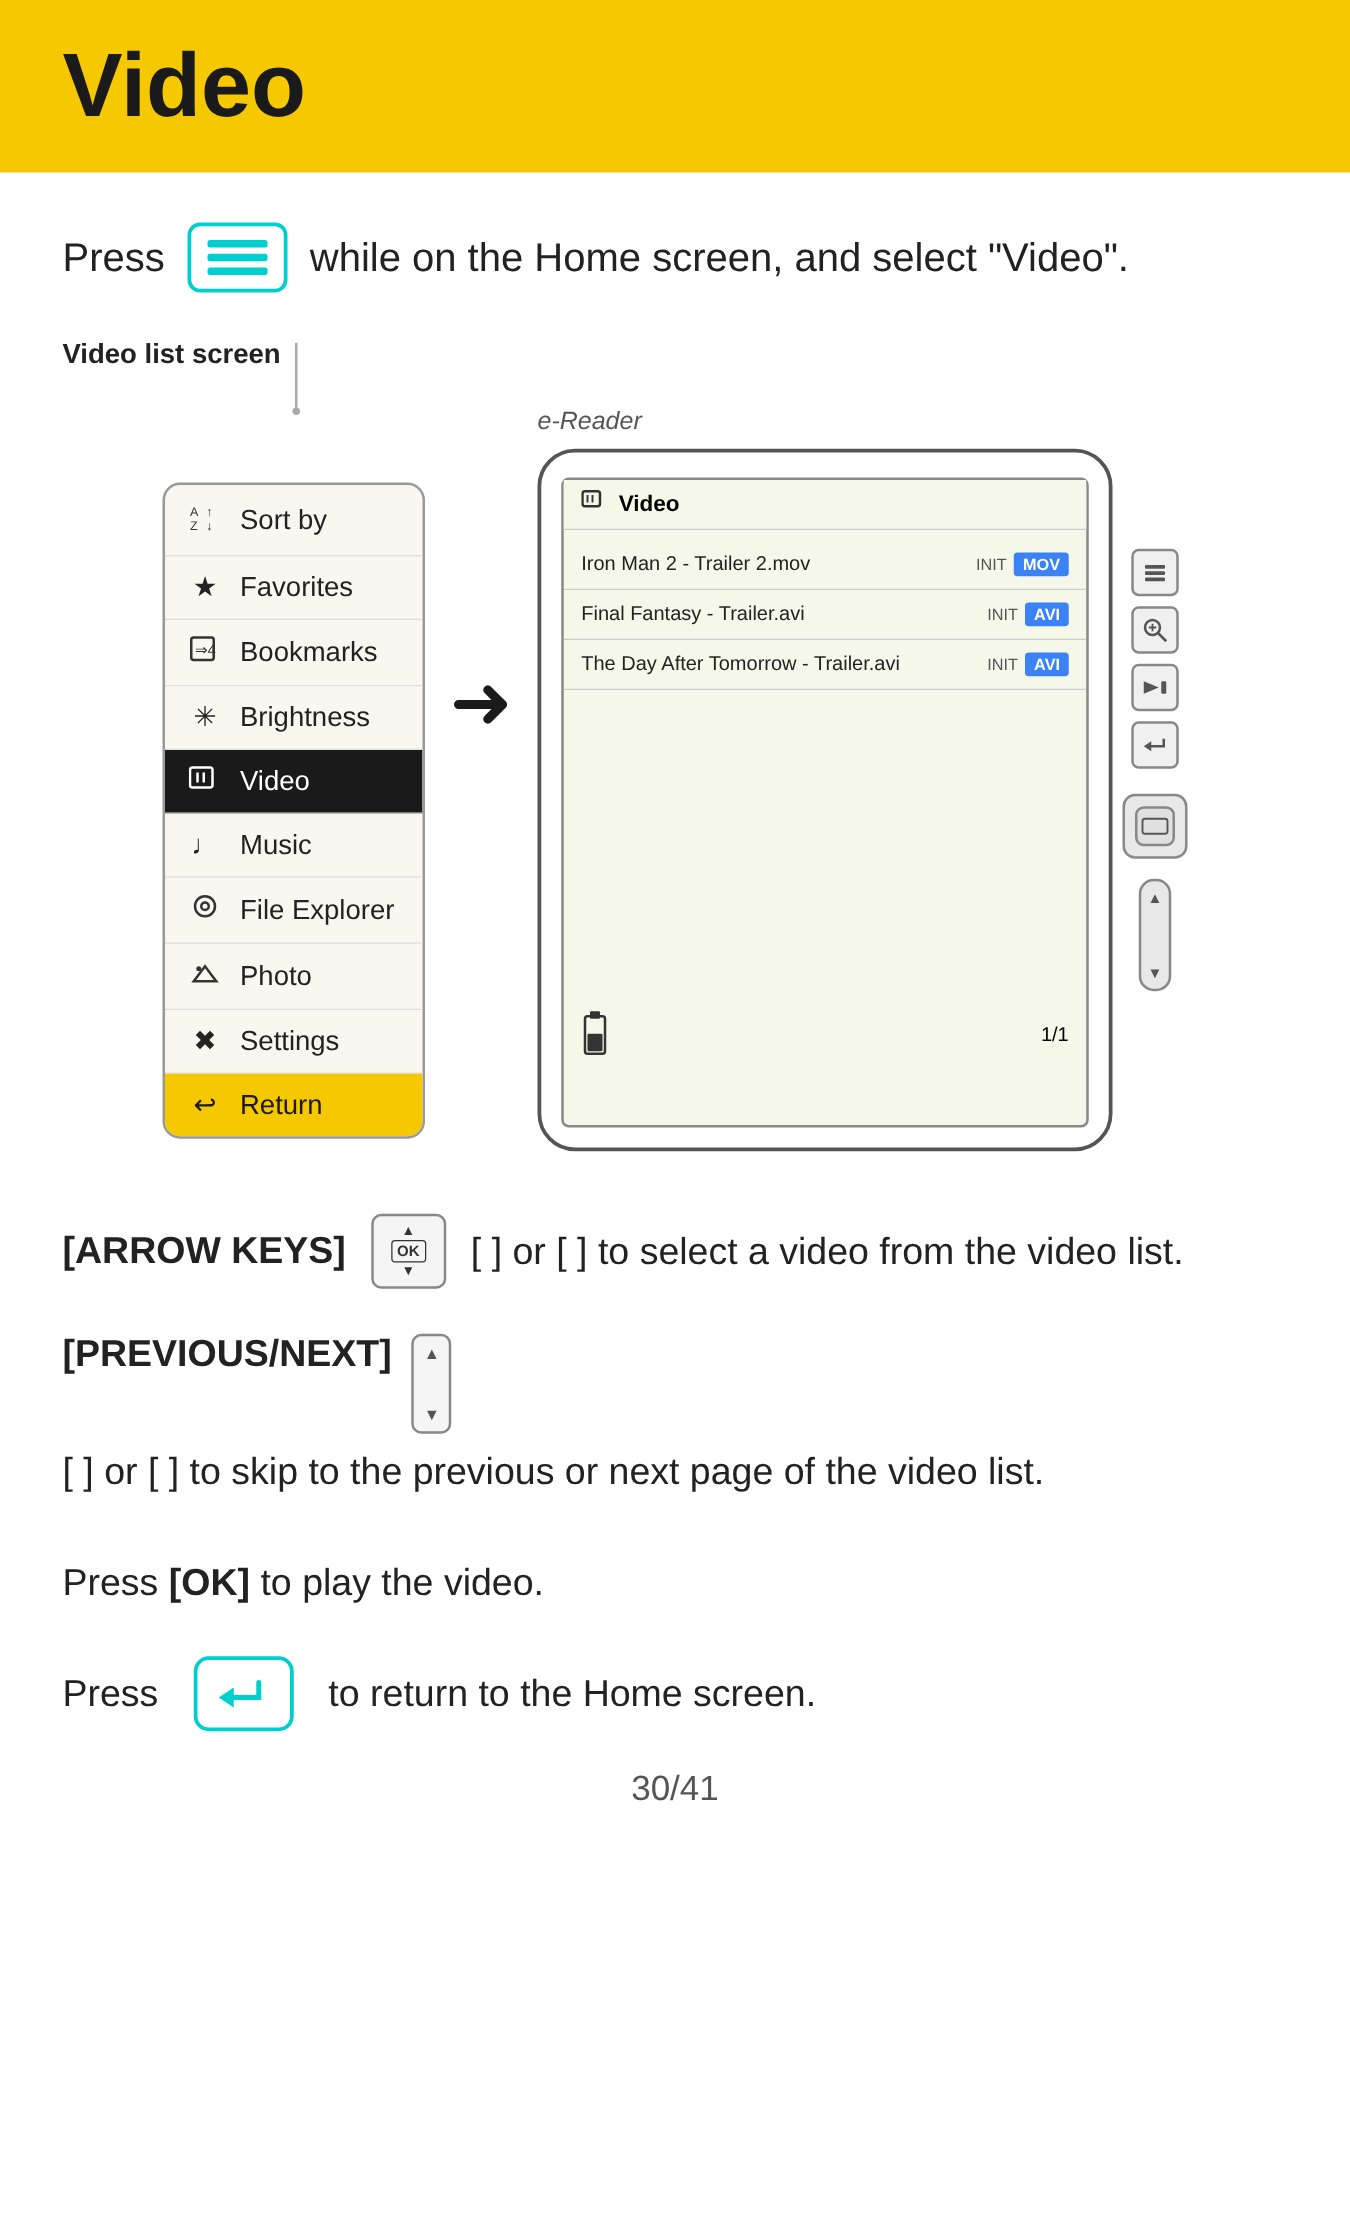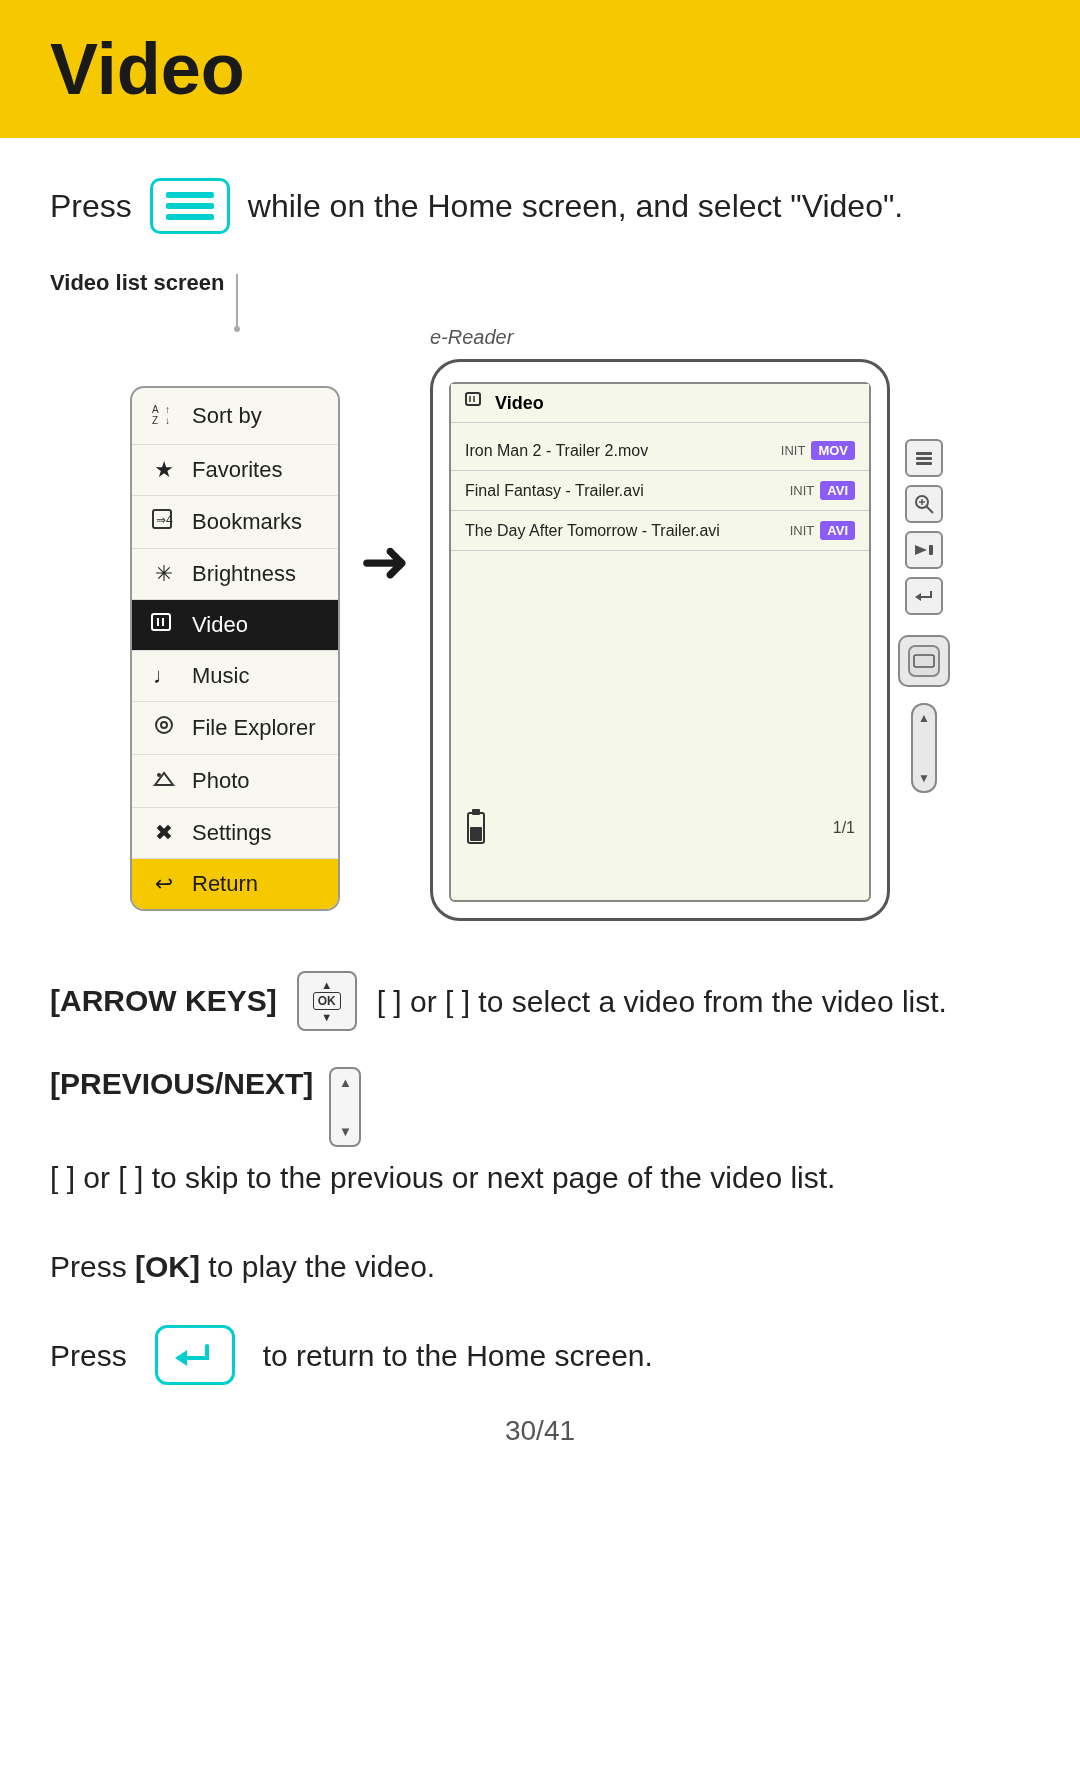--- a/index.html
+++ b/index.html
@@ -201,7 +201,7 @@
     }
 
     .format-badge {
-      background: #8b5cf6;
+      background: #3b82f6;
       color: #fff;
       font-size: 13px;
       font-weight: 700;

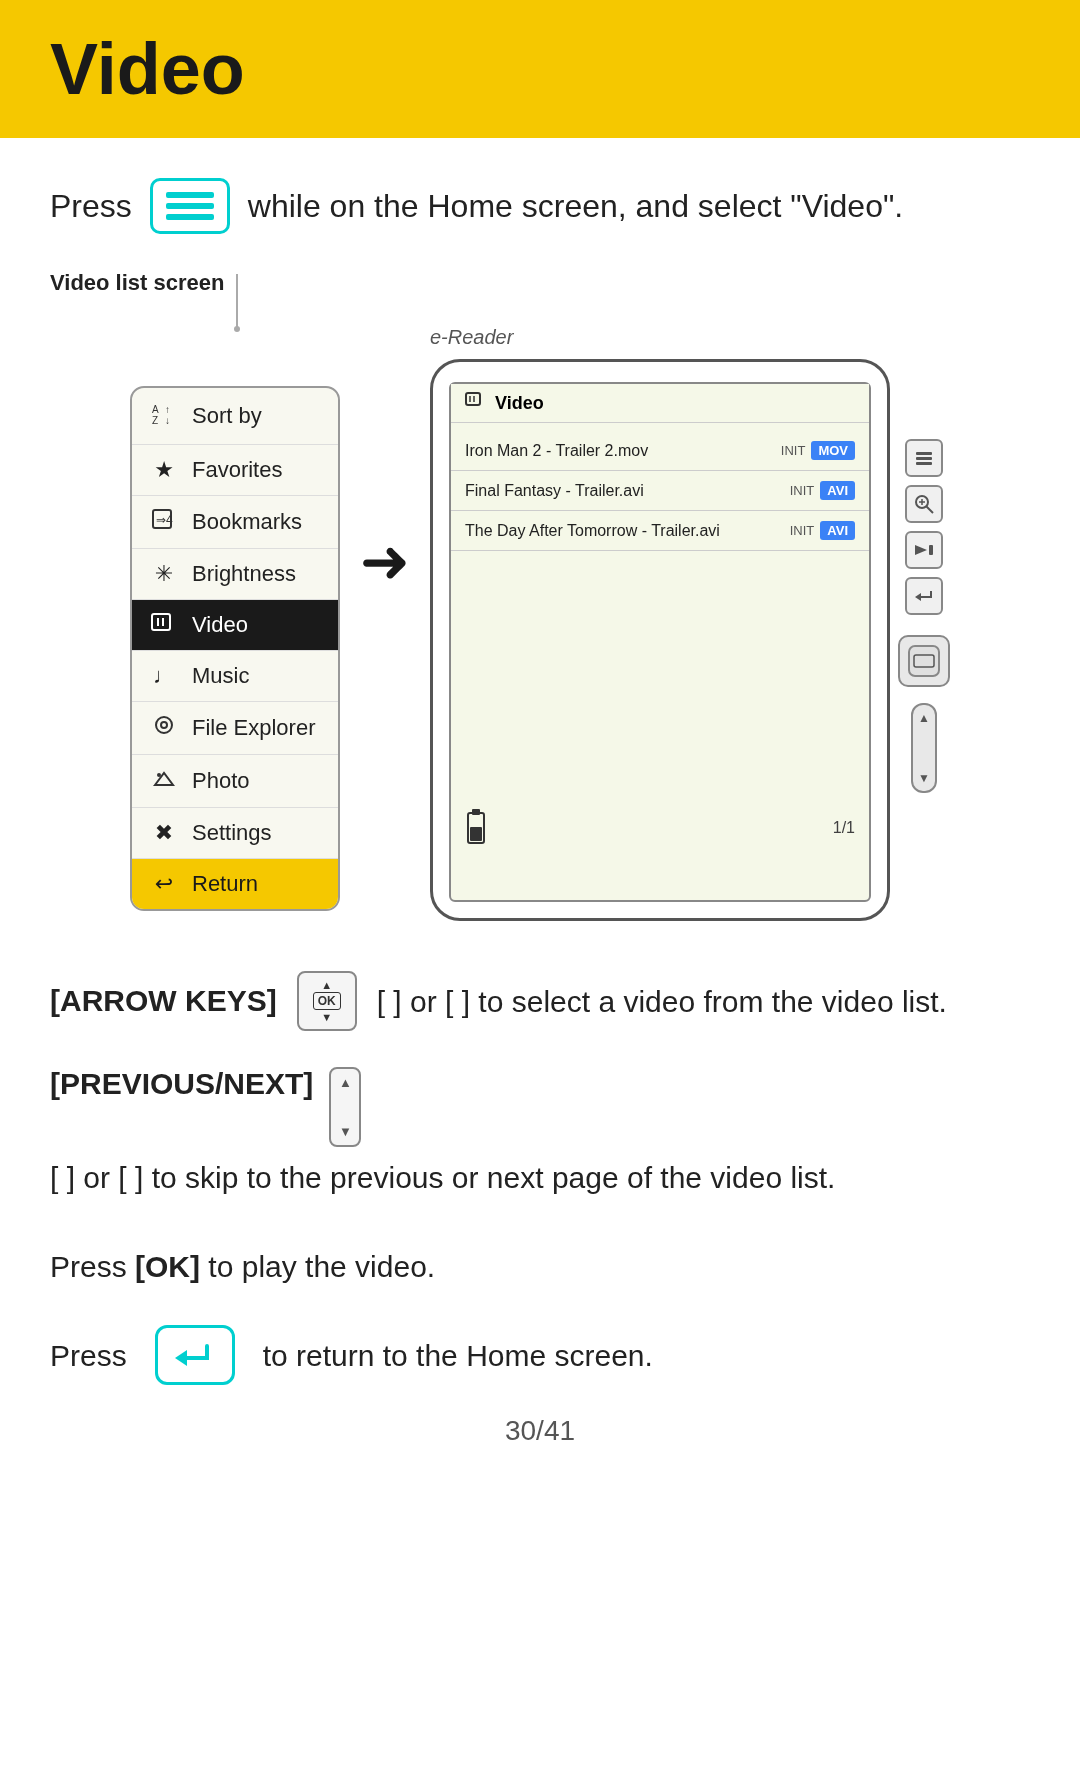--- a/index.html
+++ b/index.html
@@ -226,7 +226,7 @@
 
     .page-indicator {
       font-size: 16px;
-      color: #404040;
+      color: #000000;
     }
 
     .brand-name {

